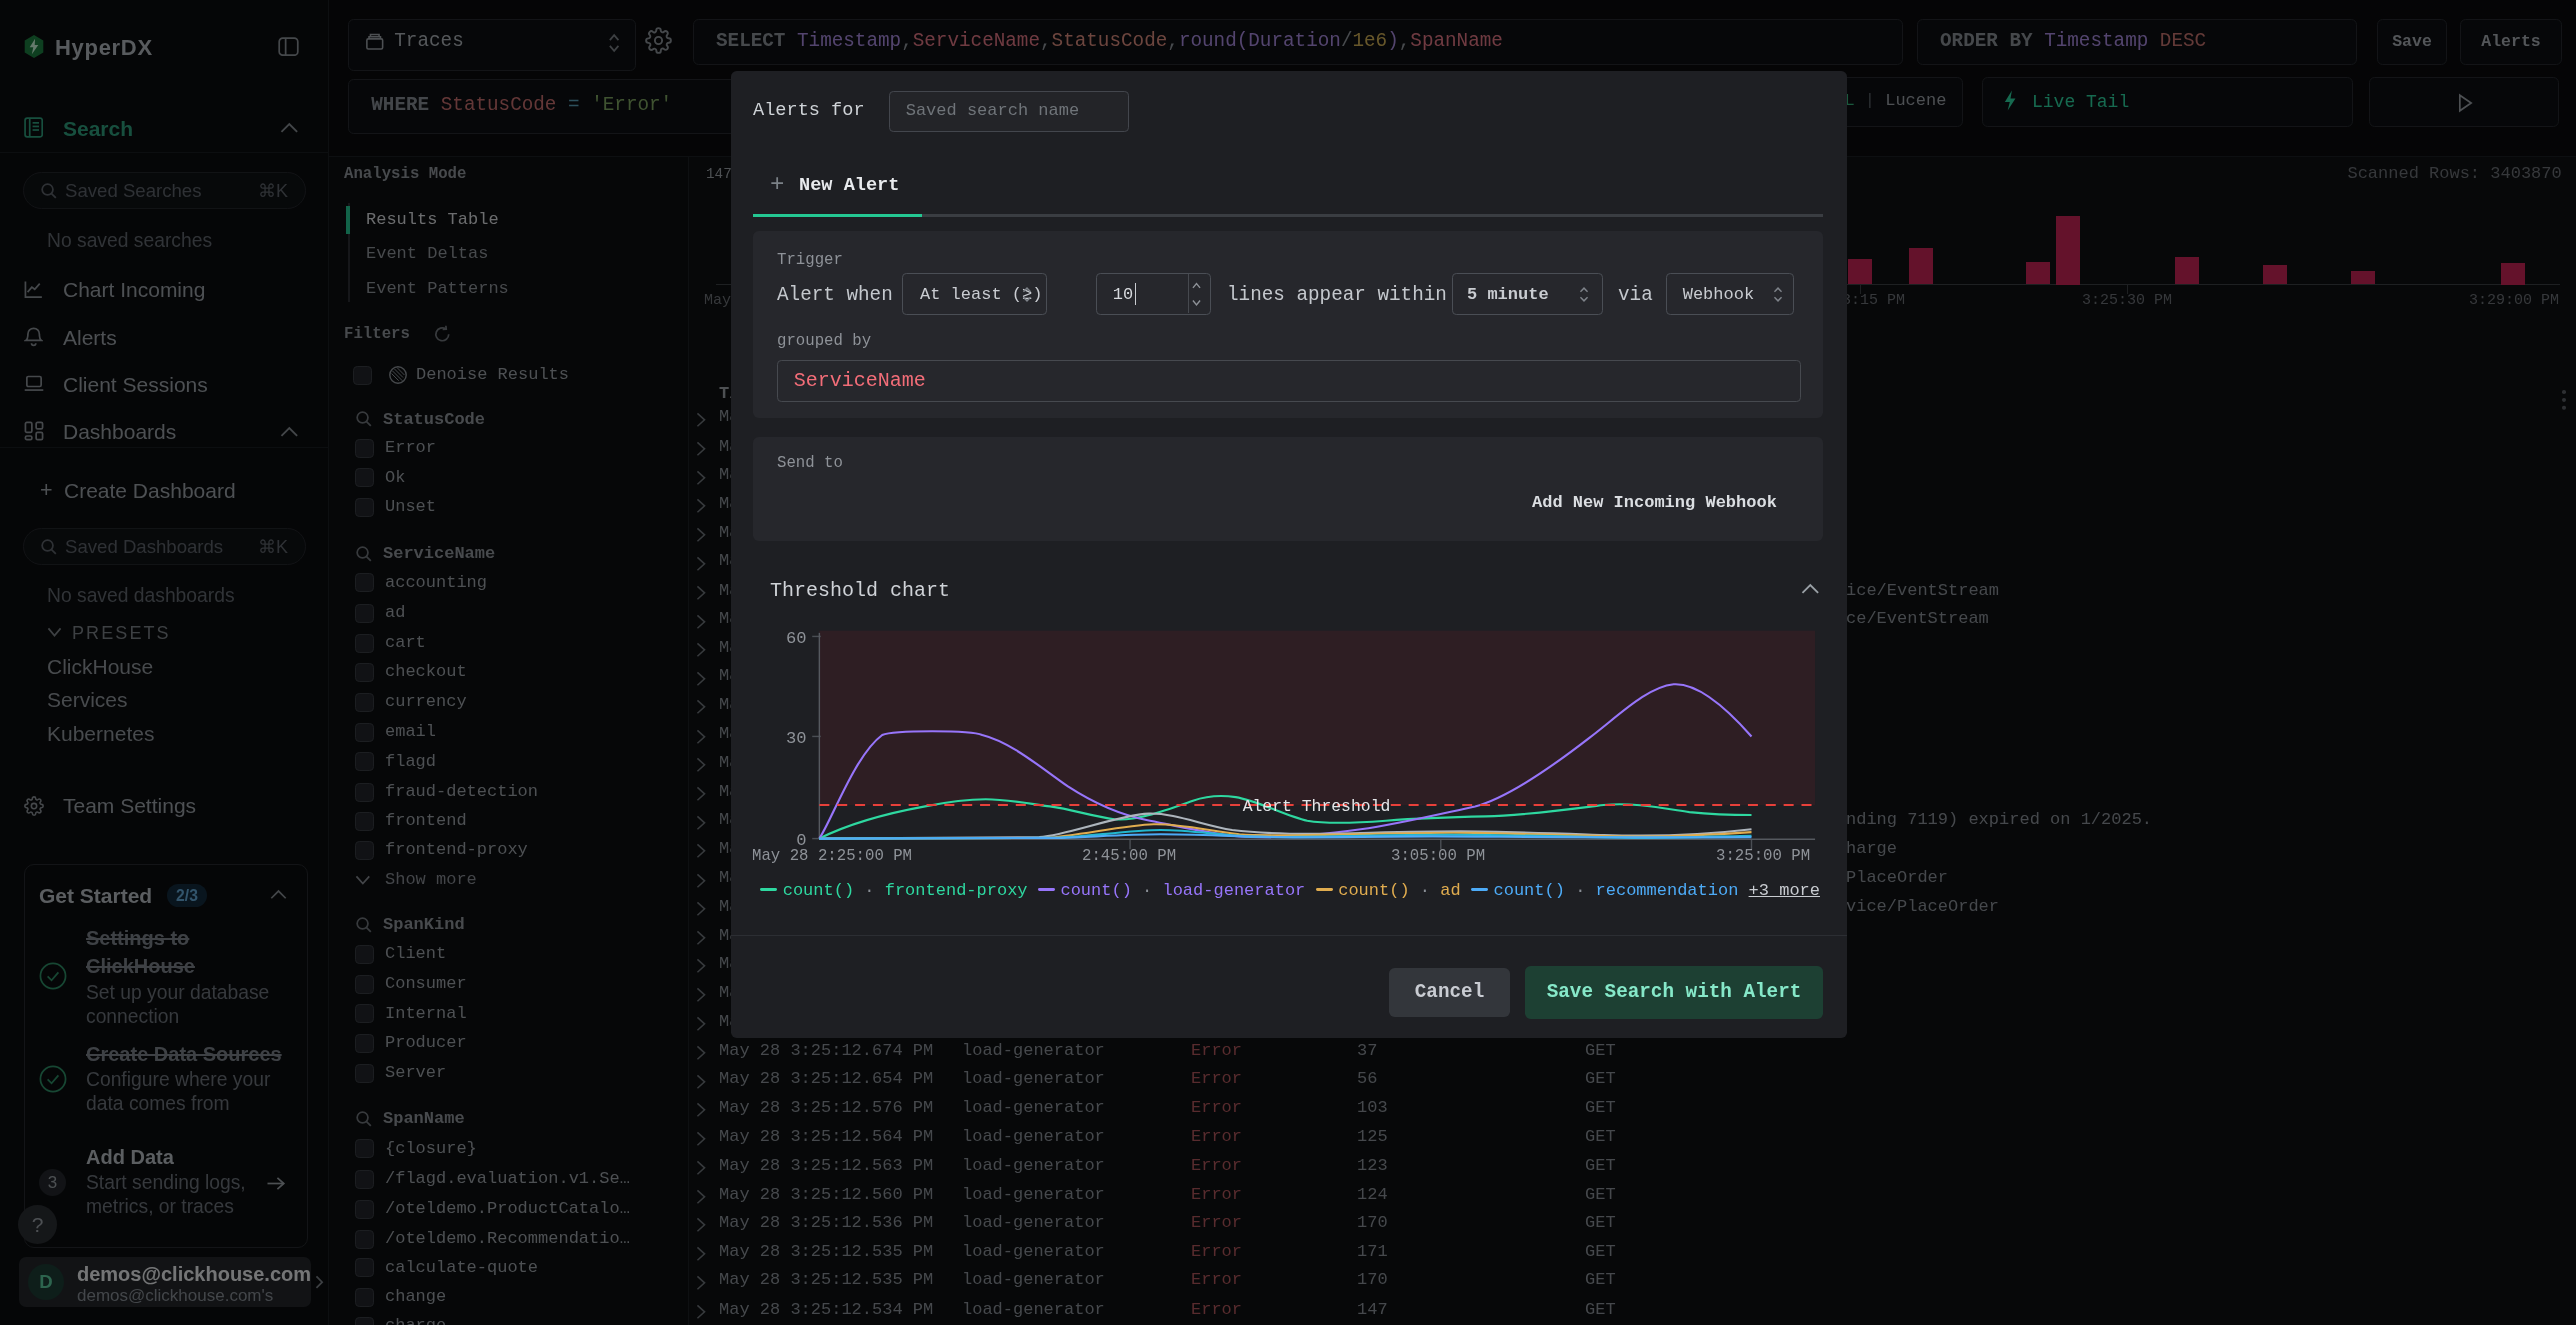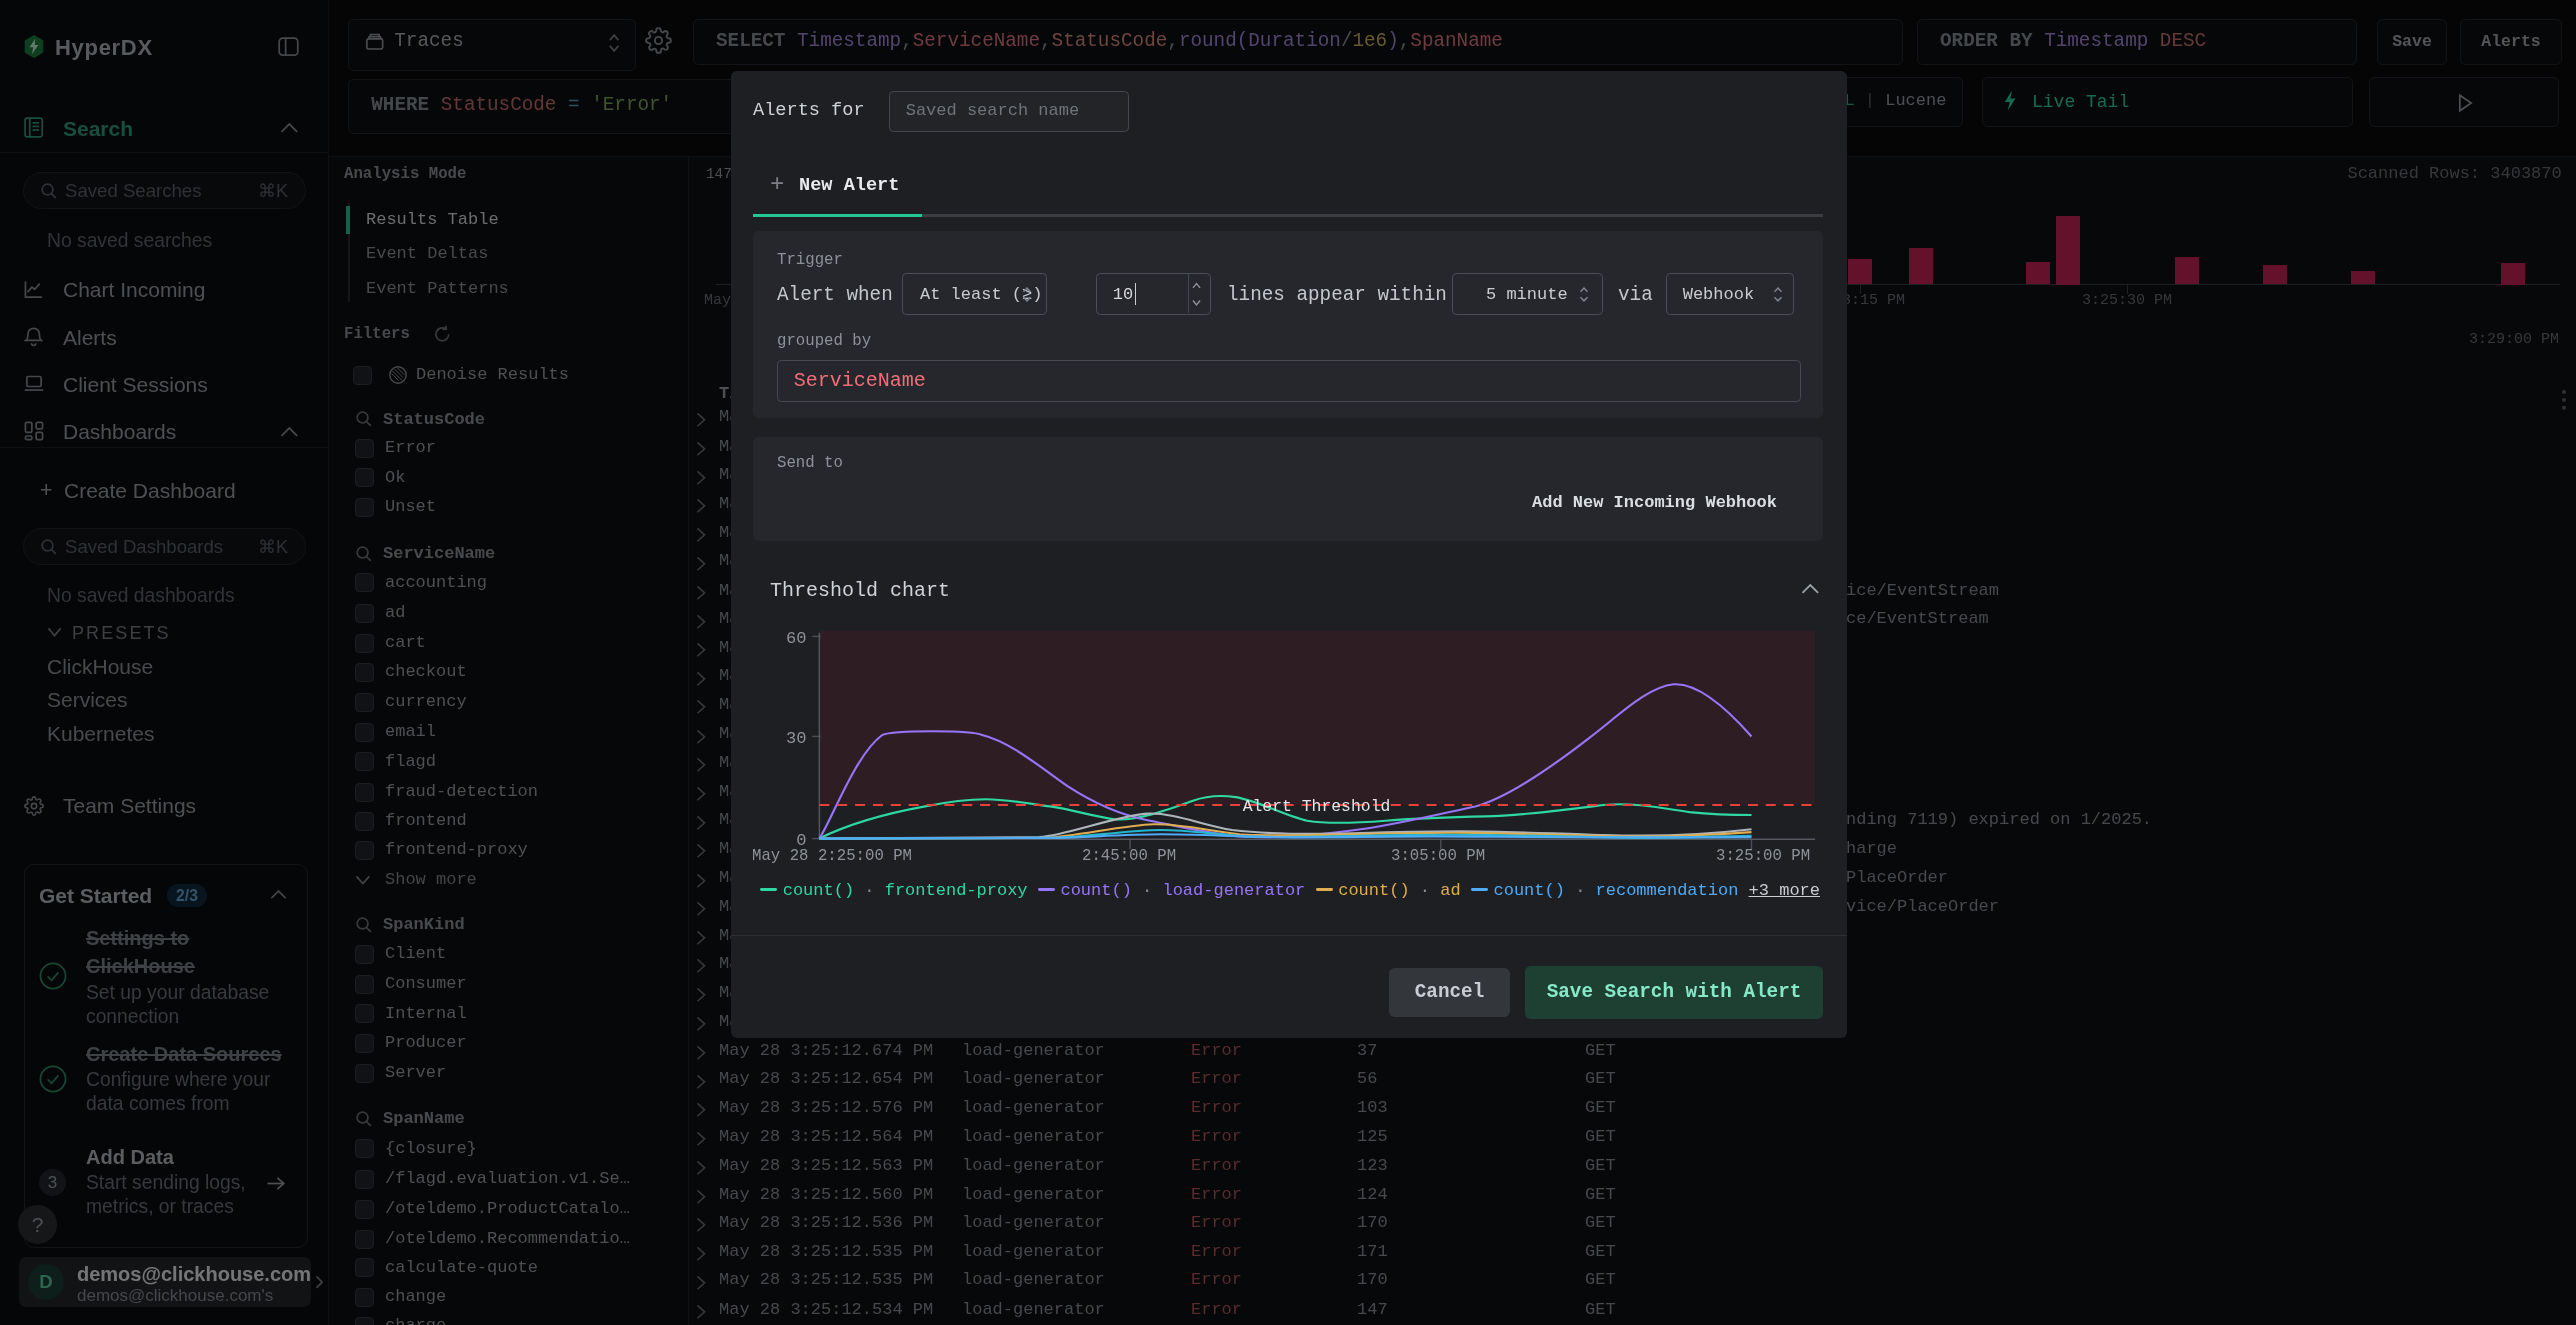--- a/index.html
+++ b/index.html
@@ -496,7 +496,7 @@
     </div>
     <div class="abs" style="left:496px;top:213px;font-size:19.3px;color:#c4c8cd;">lines appear within</div>
     <div class="abs sel" style="left:721px;top:202px;width:151px;height:42px;">
-      <div class="abs" style="left:33px;top:10.7px;font-size:17px;color:#c9ccd1;">5 minute</div>
+      <div class="abs" style="left:14px;top:10.7px;font-size:17px;color:#c9ccd1;font-weight:bold;">5 minute</div>
       <svg class="abs" style="right:13px;top:12px;" width="10" height="17" viewBox="0 0 14 24" fill="none" stroke="#7e838a" stroke-width="2">
           <polyline points="2,8 7,3 12,8"></polyline>
           <polyline points="2,16 7,21 12,16"></polyline>

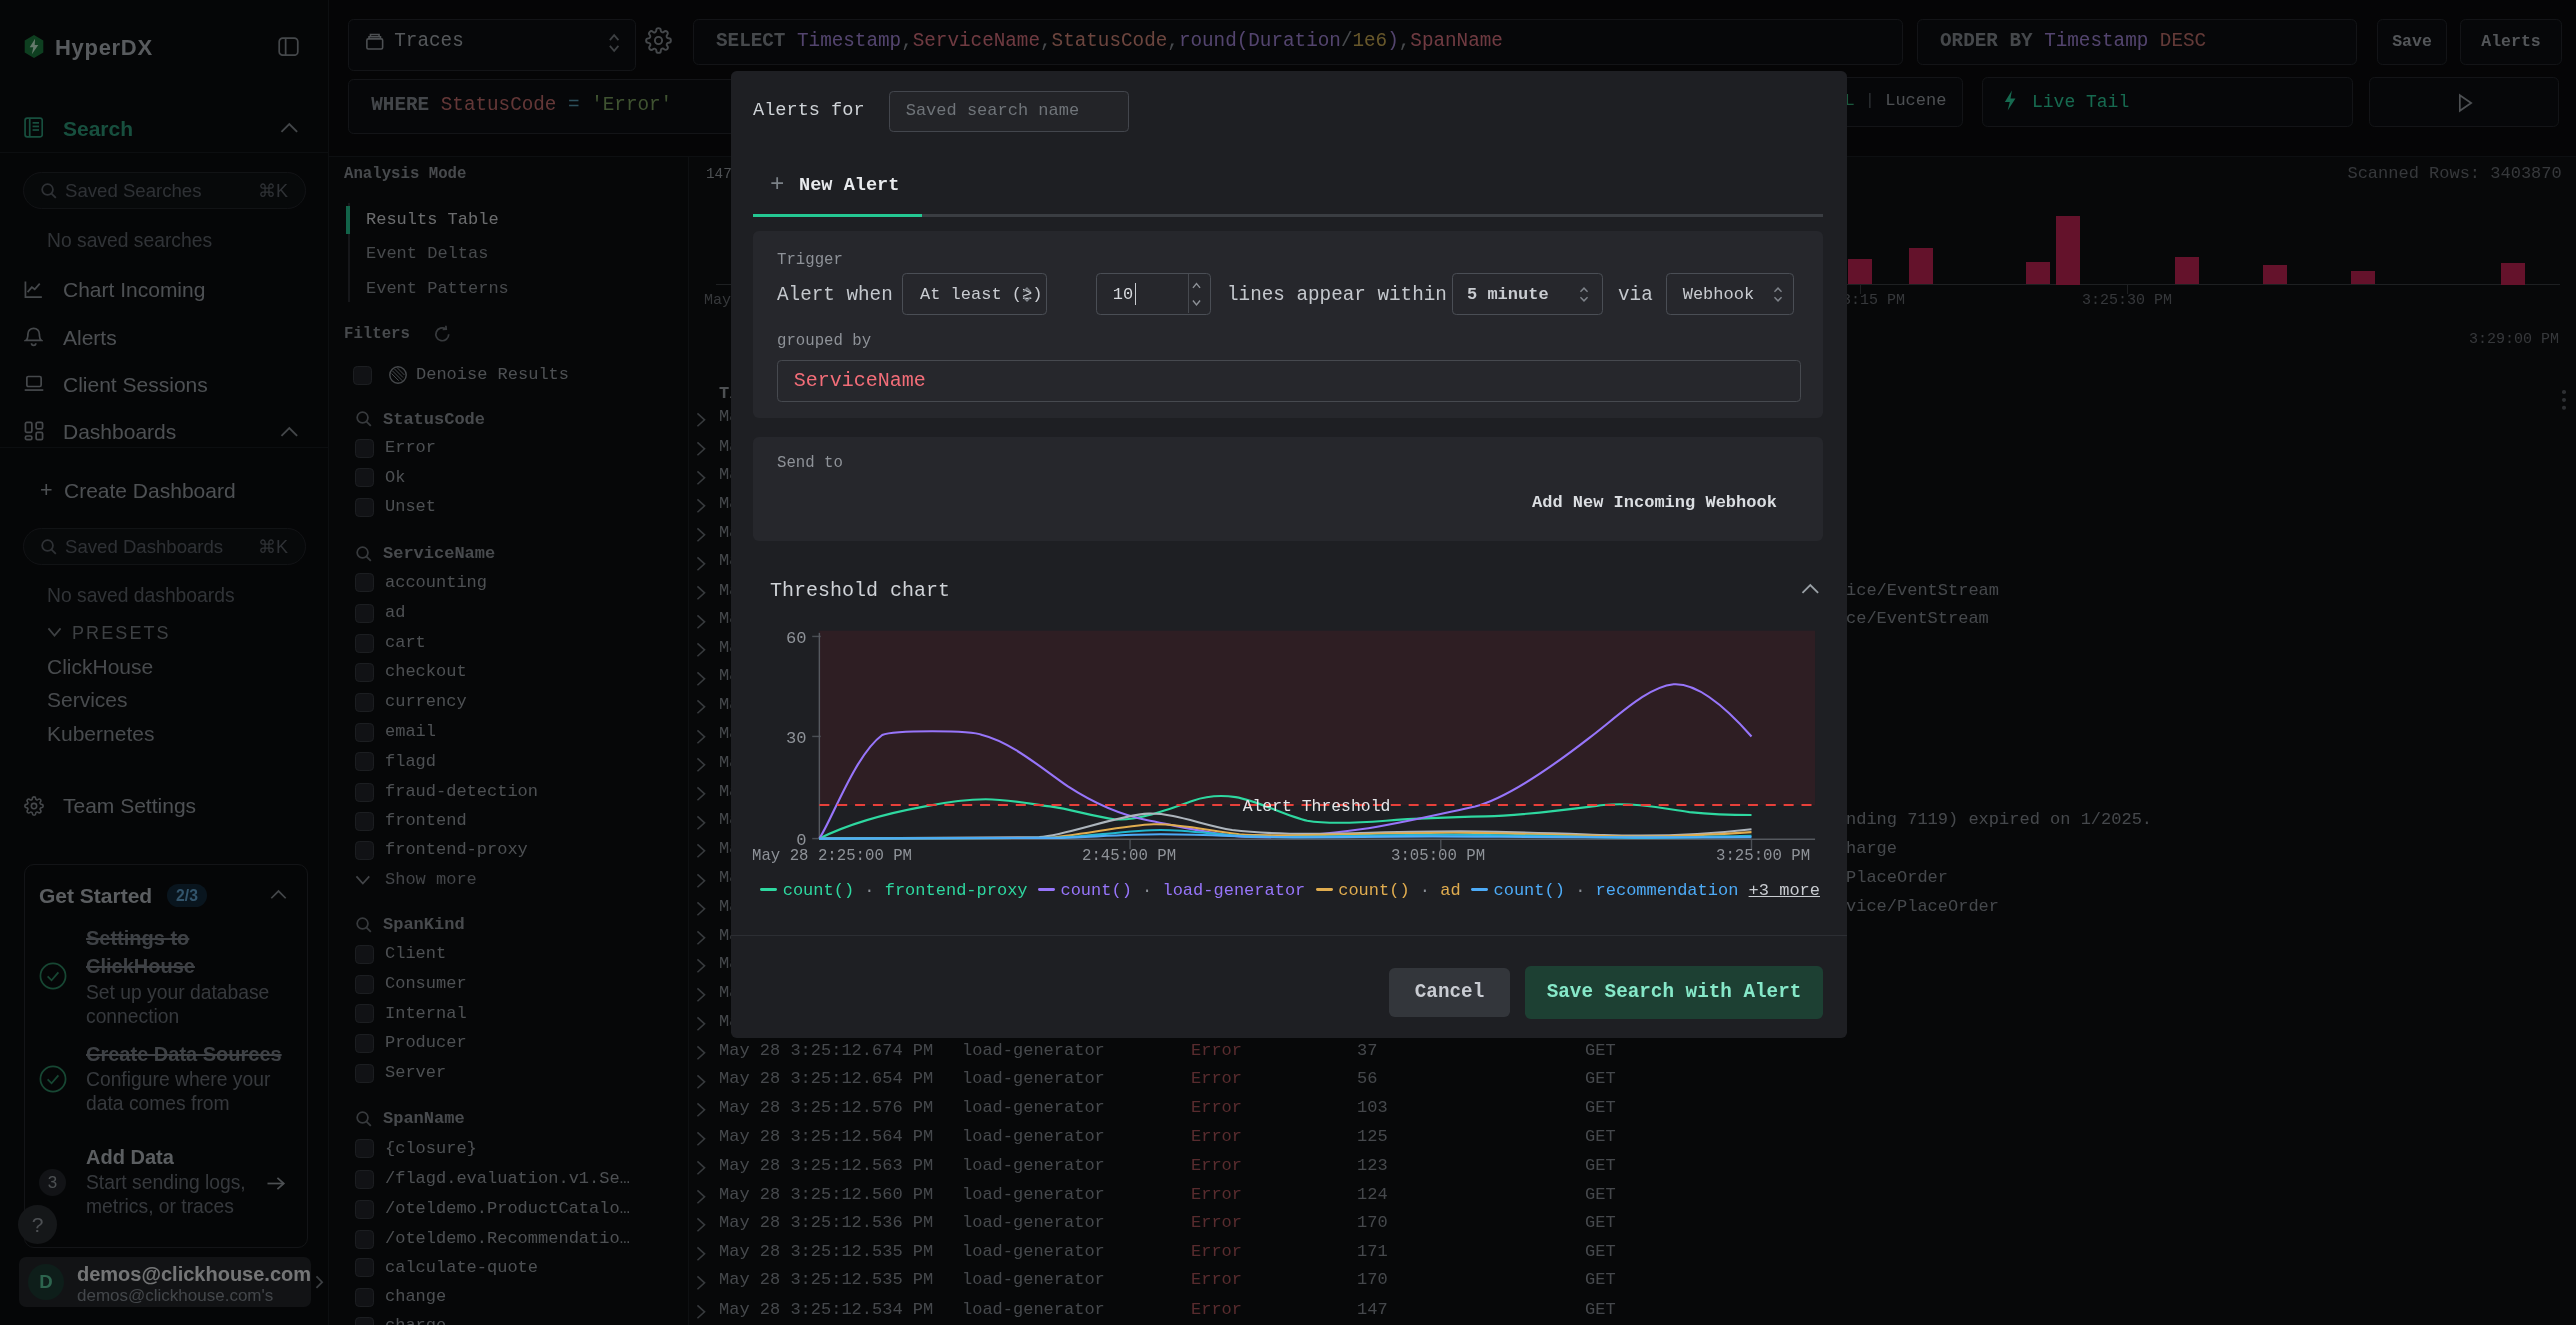--- a/index.html
+++ b/index.html
@@ -327,7 +327,7 @@
     <div class="abs" style="left:15px;top:135px;font-size:15px;color:#6c7076;">May 28 3:20:45 PM</div>
     <div class="abs" style="left:1126px;top:135px;font-size:15px;color:#6c7076;">3:23:15 PM</div>
     <div class="abs" style="left:1393px;top:135px;font-size:15px;color:#6c7076;">3:25:30 PM</div>
-    <div class="abs" style="left:1780px;top:135px;font-size:15px;color:#6c7076;margin-top:39px;">3:29:00 PM</div>
+    <div class="abs" style="left:1780px;top:135px;font-size:15px;color:#6c7076;">3:29:00 PM</div>
     <div class="abs" style="left:1873px;top:233px;width:3.6px;height:3.6px;border-radius:50%;background:#5a5f65;box-shadow:0 7.9px #5a5f65, 0 15.7px #5a5f65;"></div>
 
     <div class="abs bold" style="left:30px;top:227px;font-size:17px;color:#9aa0a6;">Timestamp</div>

